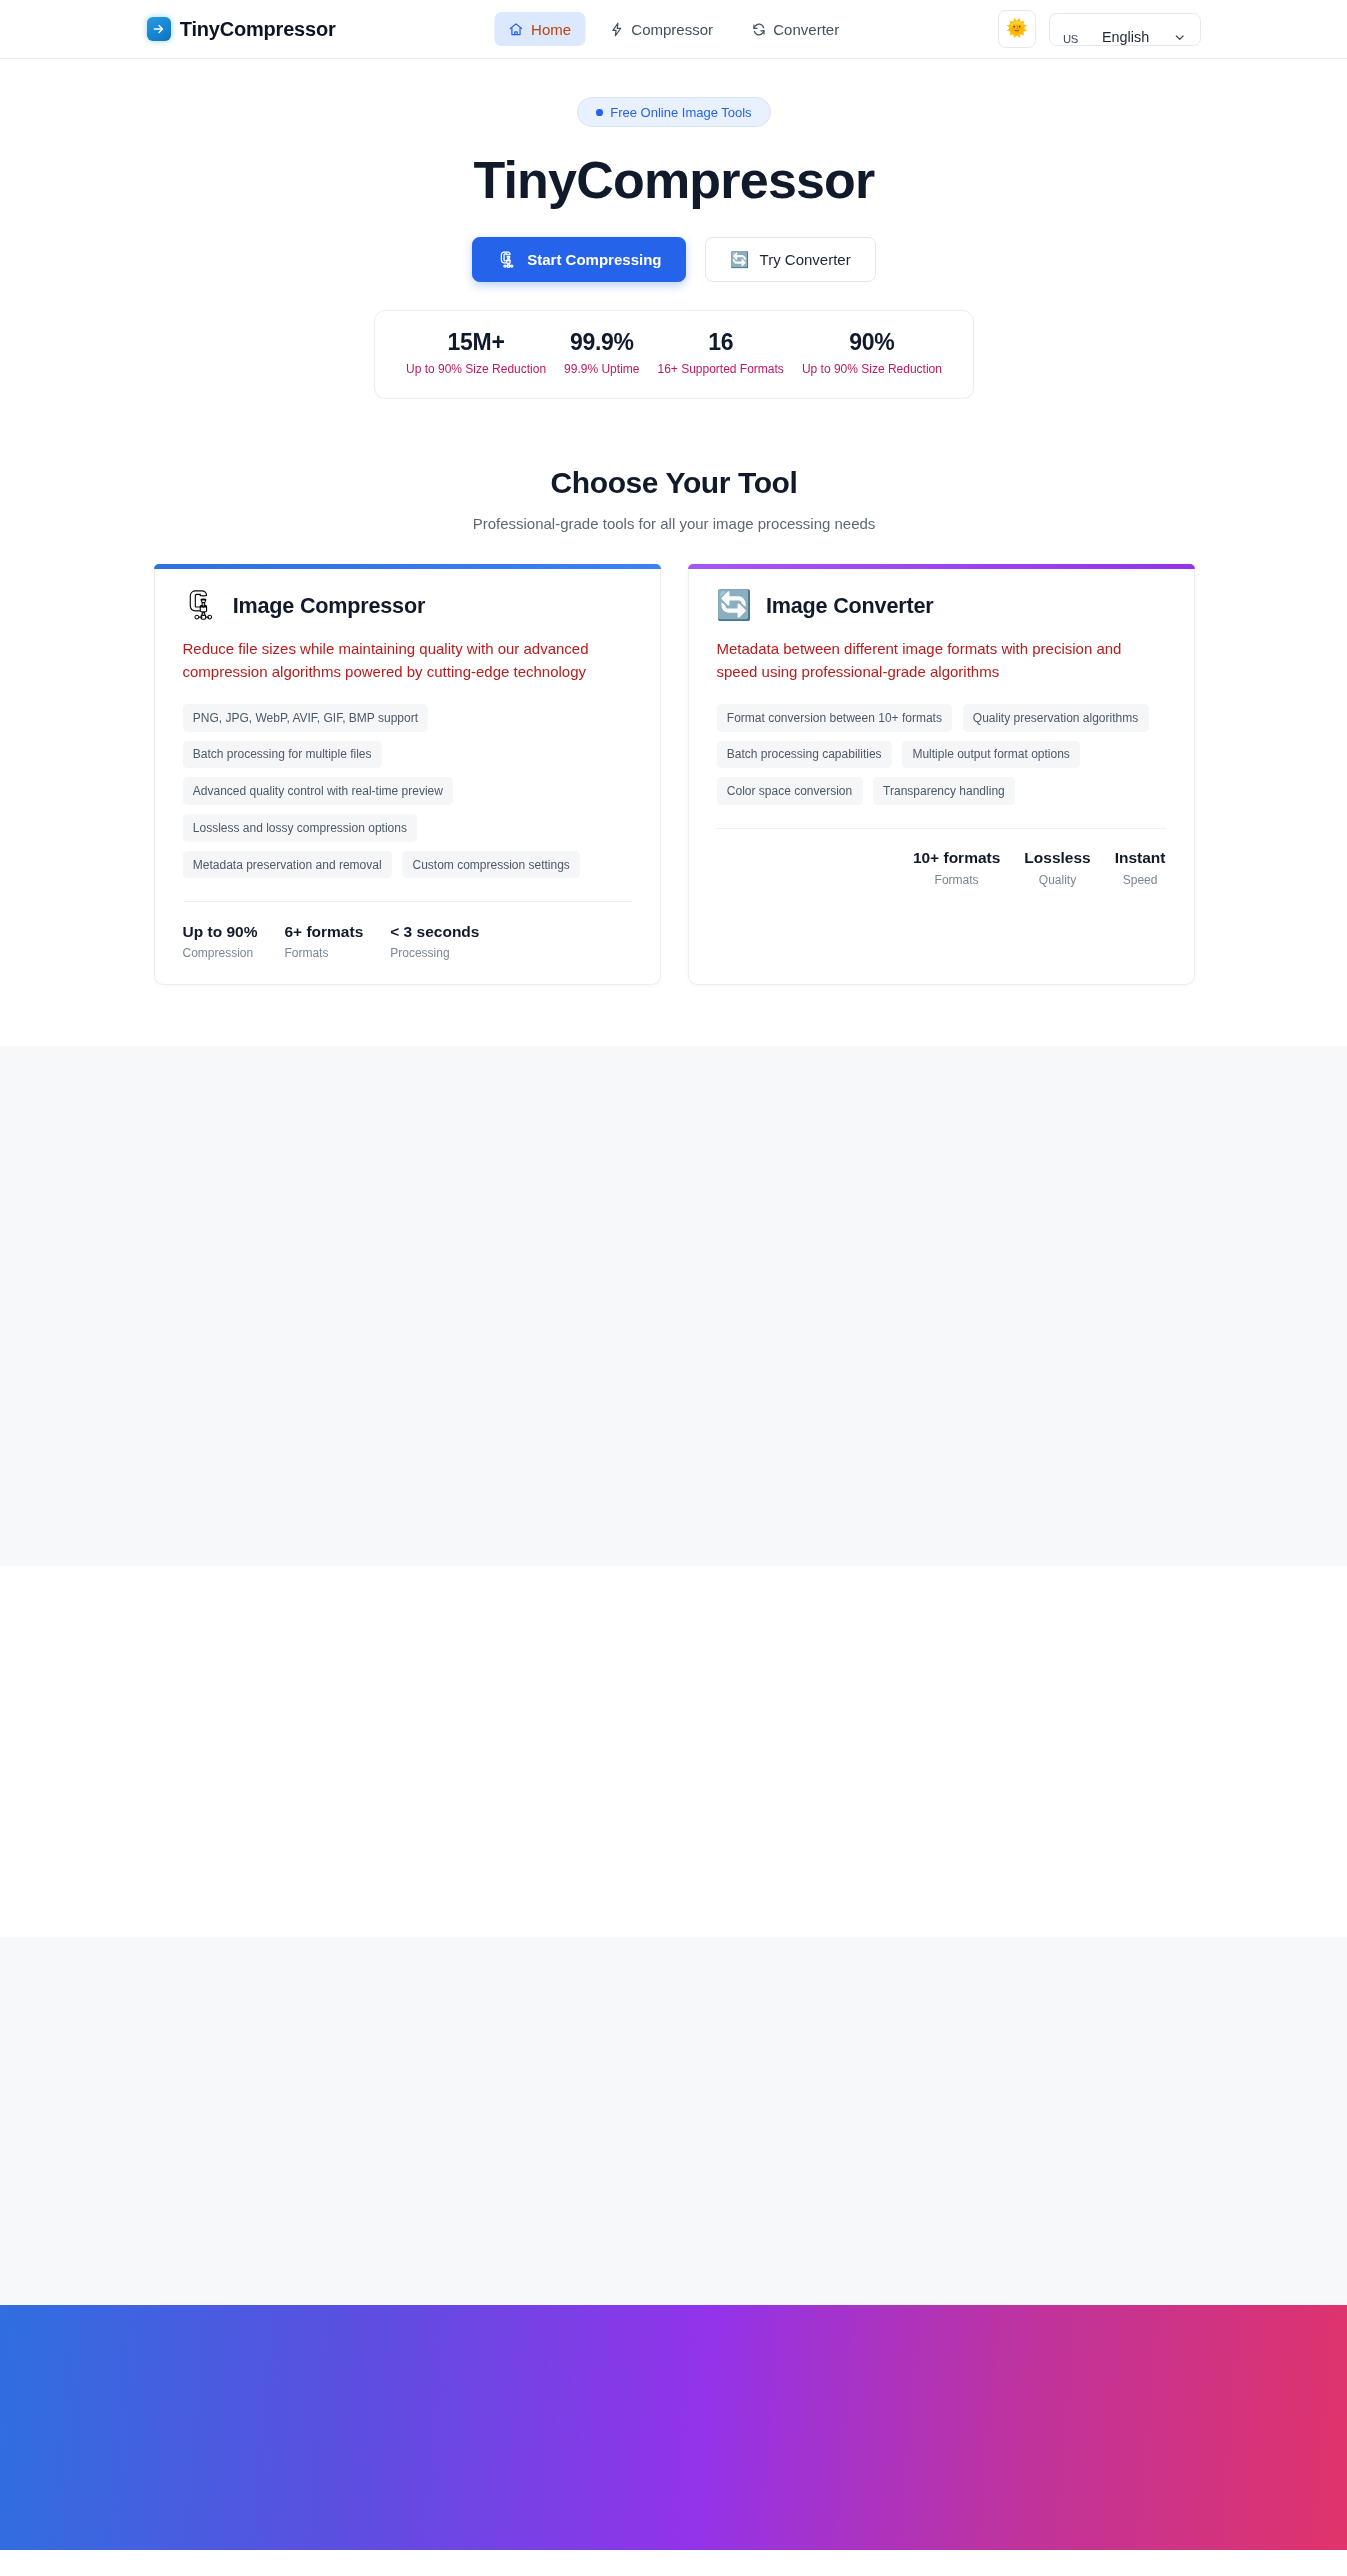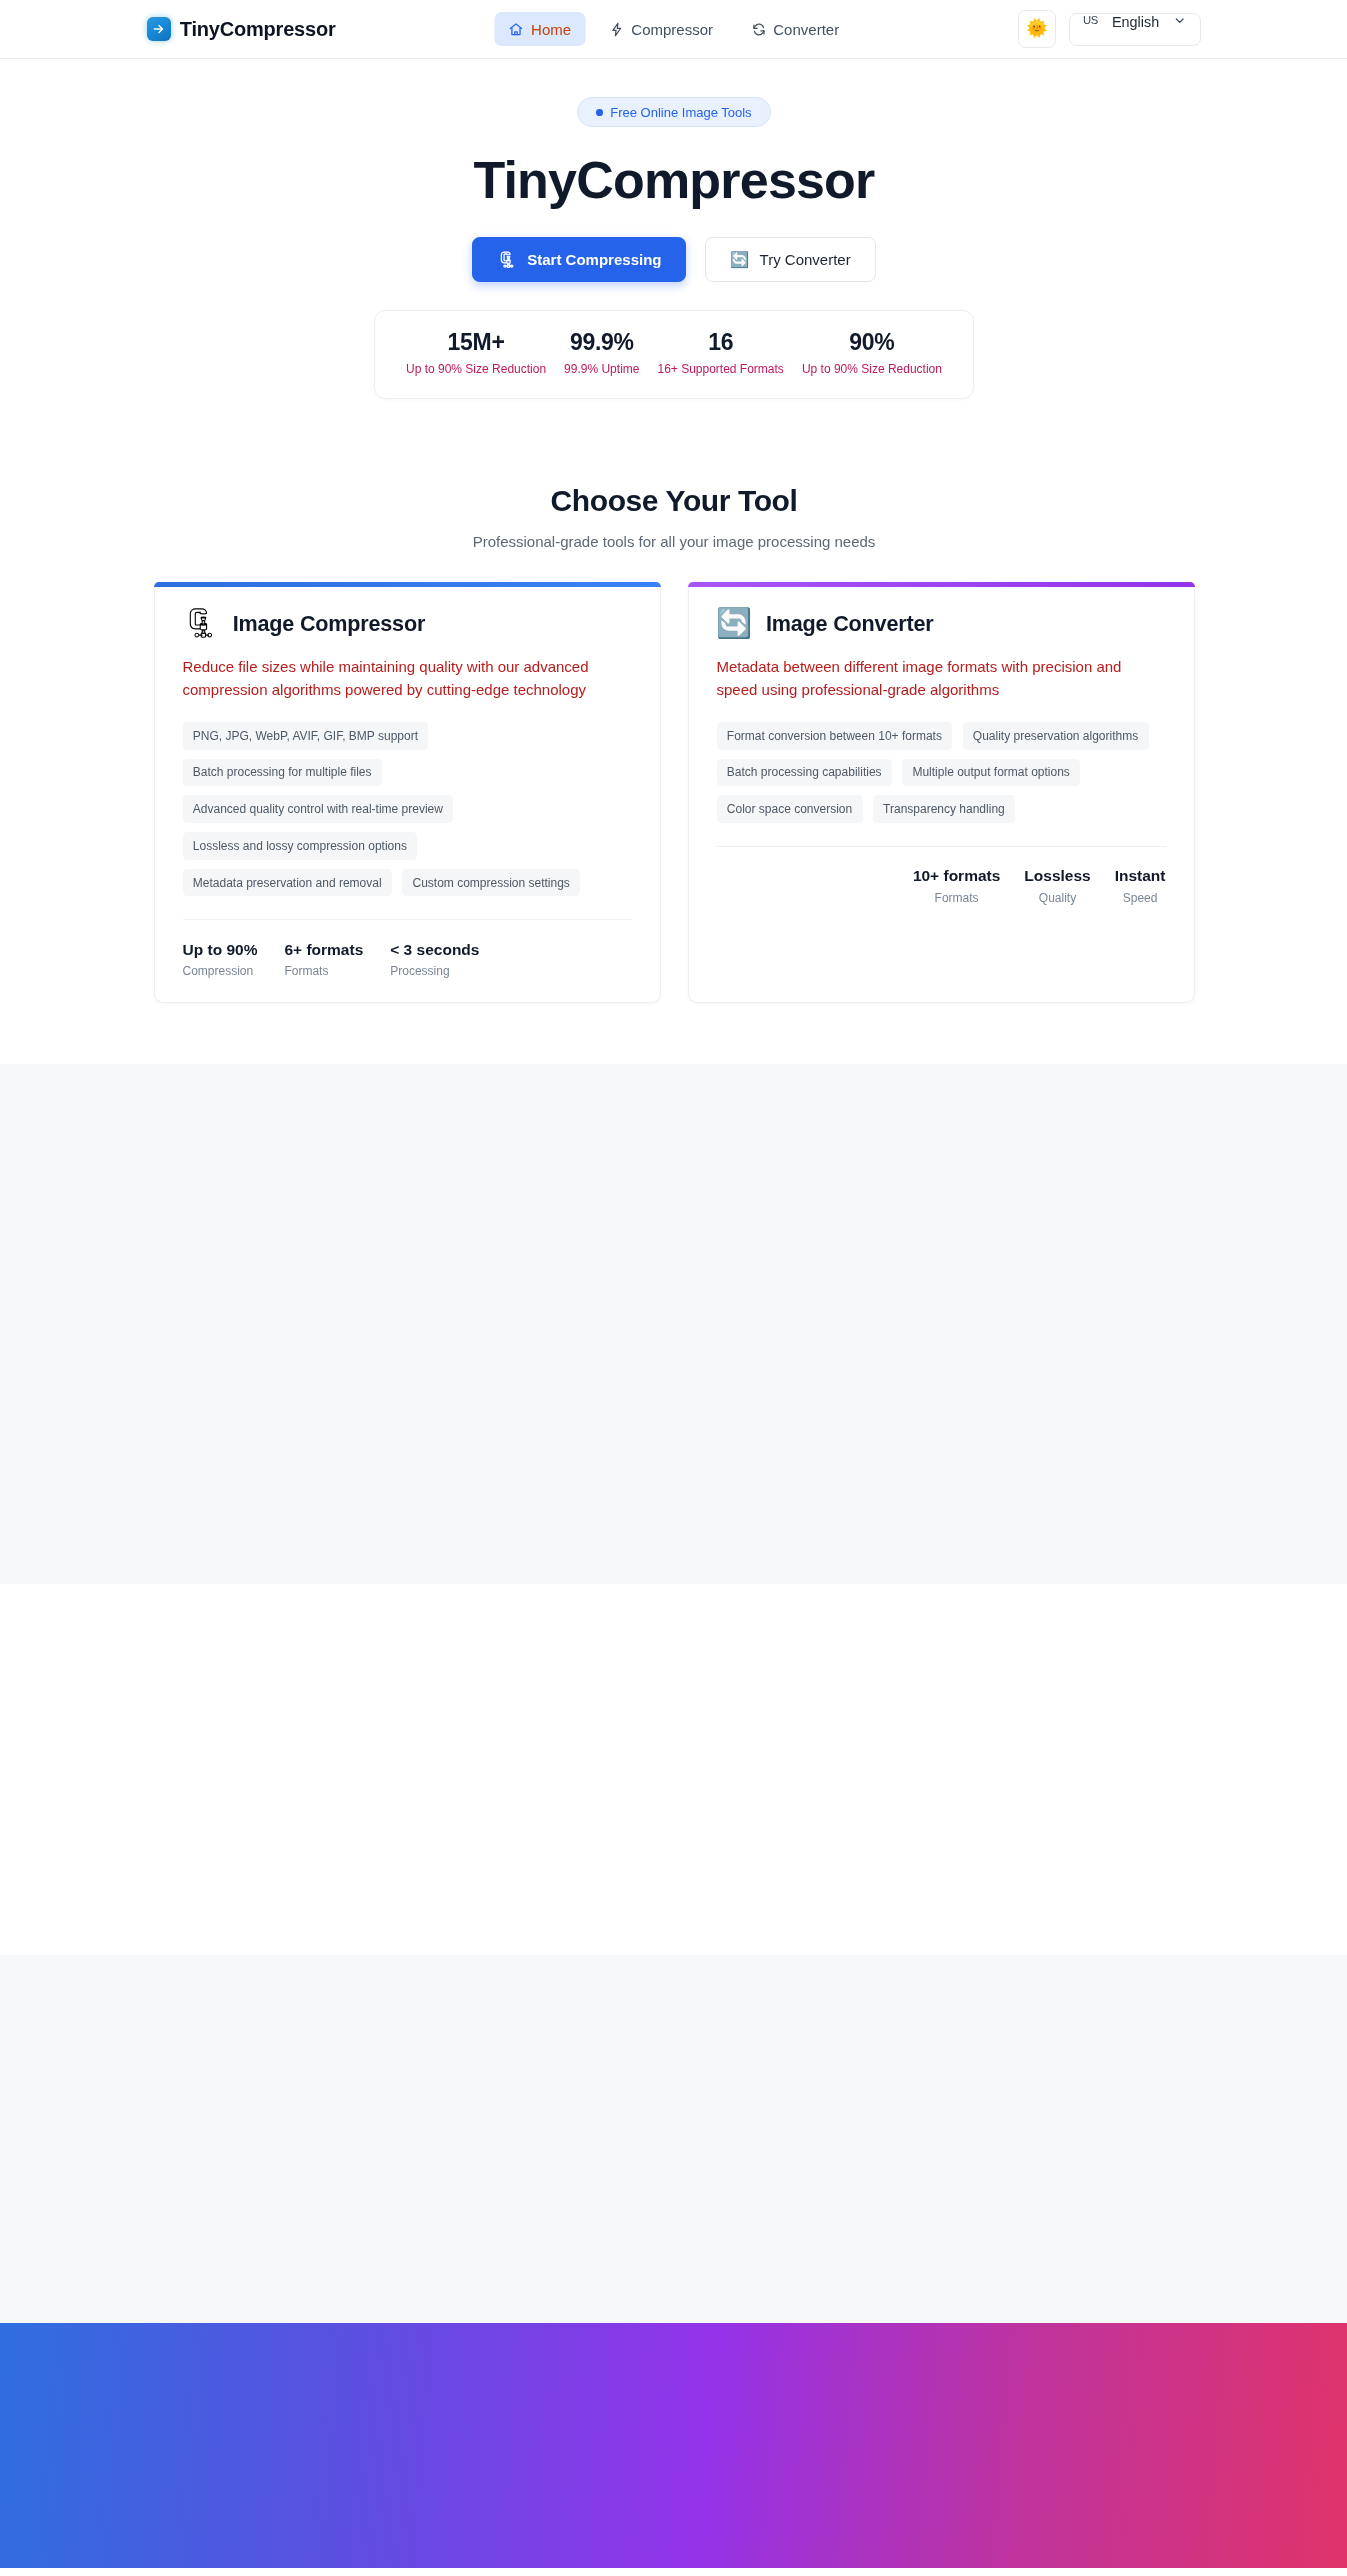--- a/index.html
+++ b/index.html
@@ -84,7 +84,7 @@
     border: 1px solid #e6e8ec;
     border-radius: 7.7px;
     background: #fff;
-    display: flex; align-items: flex-start; gap: 14px;
+    display: flex; align-items: flex-end; gap: 24px;
     padding: 0 13.4px;
     cursor: pointer;
     font-size: 14.4px;

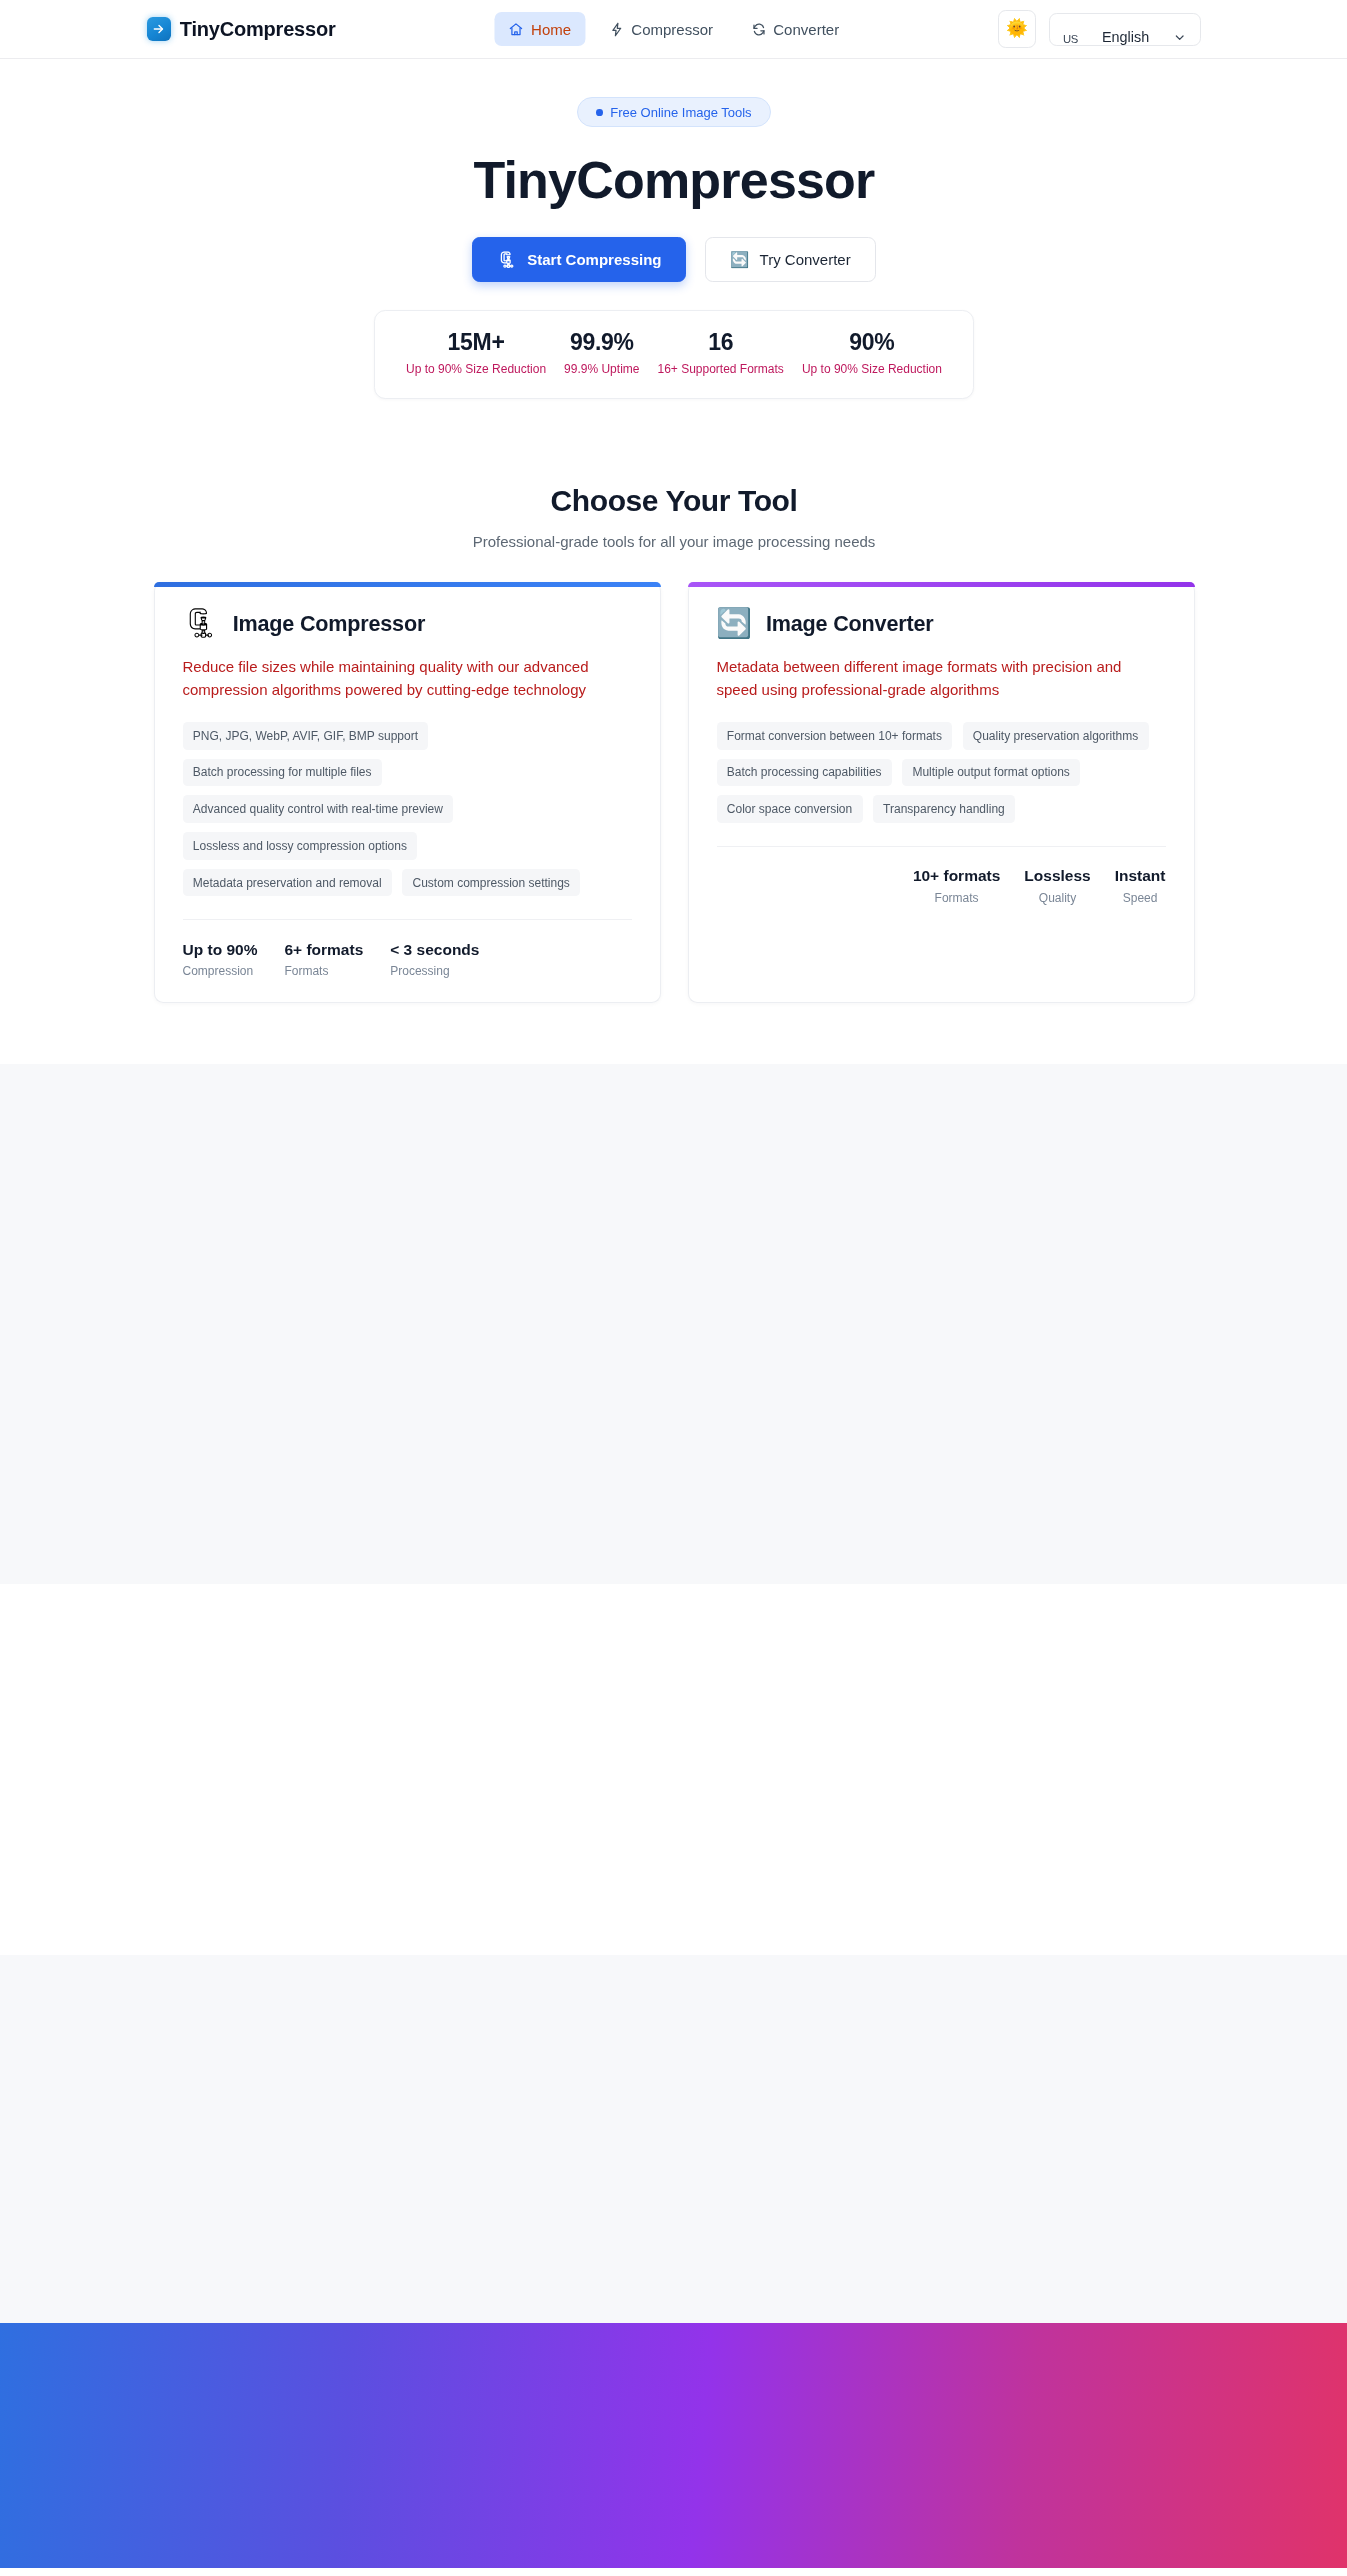--- a/index.html
+++ b/index.html
@@ -157,7 +157,7 @@
   .btn .emo { font-size: 15.5px; line-height: 1; }
 
   .stats-bar {
-    margin: 28px auto 18px;
+    margin: 28px auto 0;
     width: 600px;
     background: #ffffff;
     border: 1px solid #eceef2;

